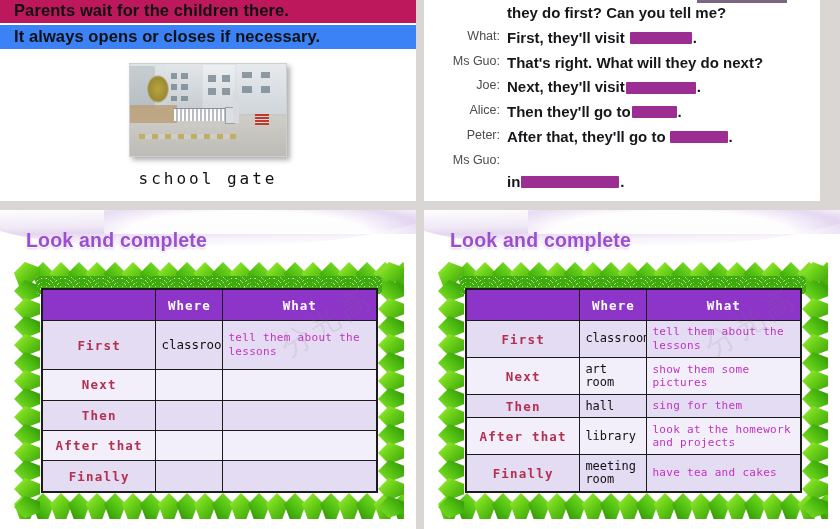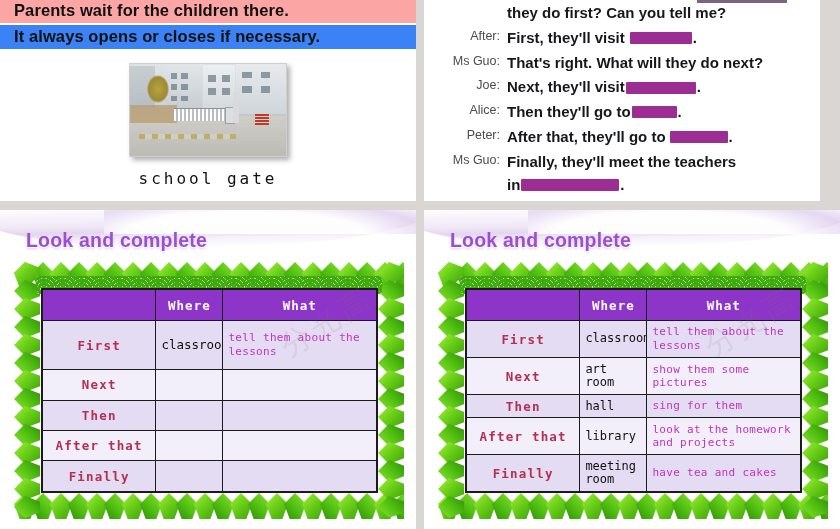--- a/index.html
+++ b/index.html
@@ -35,7 +35,7 @@
     line-height:1.16;
     white-space:nowrap;
   }
-  .banner.b1{background:#fca5a5;font-size:16.5px;margin-top:-1px;}
+  .banner.b1{background:#be185d;font-size:16.5px;margin-top:-1px;}
   .banner.b2{background:#3b82f6;font-size:16.5px;margin-top:2px;}
 
   .photo-wrap{

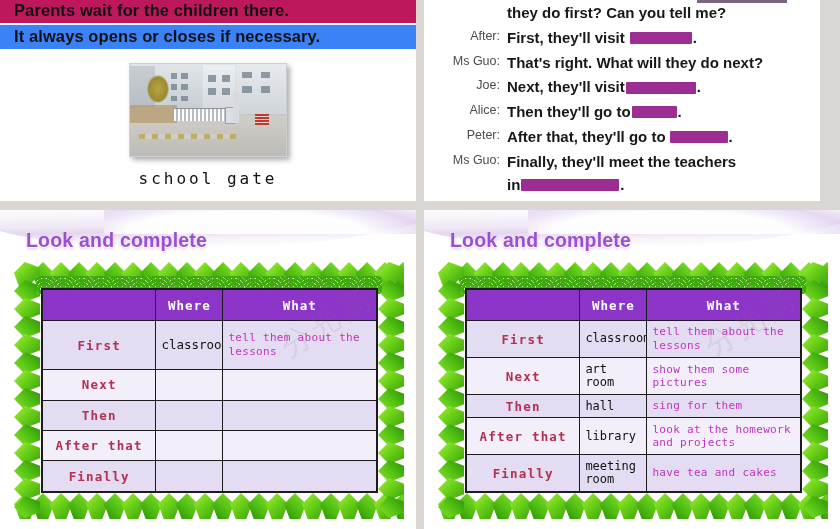--- a/index.html
+++ b/index.html
@@ -289,7 +289,7 @@
       </div>
 
       <div class="dline">
-        <div class="spk">After:</div>
+        <div class="spk">What:</div>
         <div class="utt">
           <span>First, they'll visit</span>
           <span class="blank" style="width:62px;margin-left:5px;"></span>

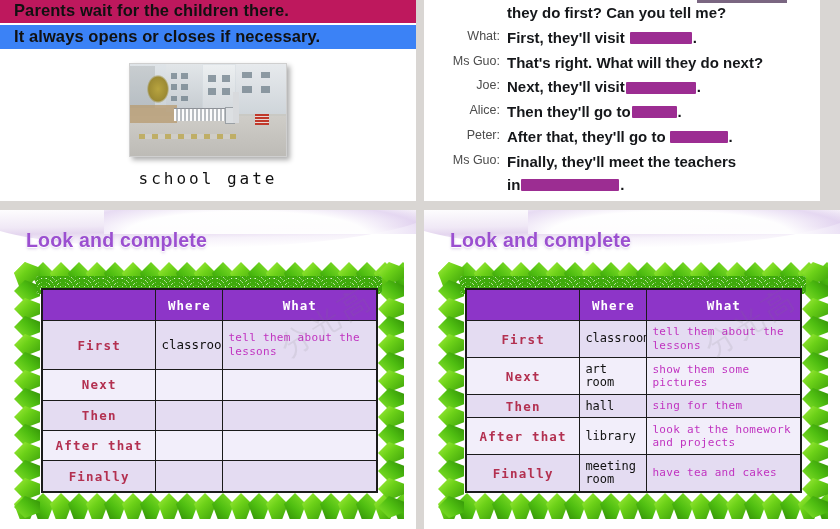--- a/index.html
+++ b/index.html
@@ -331,7 +331,6 @@
 
       <div class="dline">
         <div class="spk">Ms Guo:</div>
-        <div class="utt">Finally, they'll meet the teachers</div>
       </div>
 
       <div class="dline cont">

